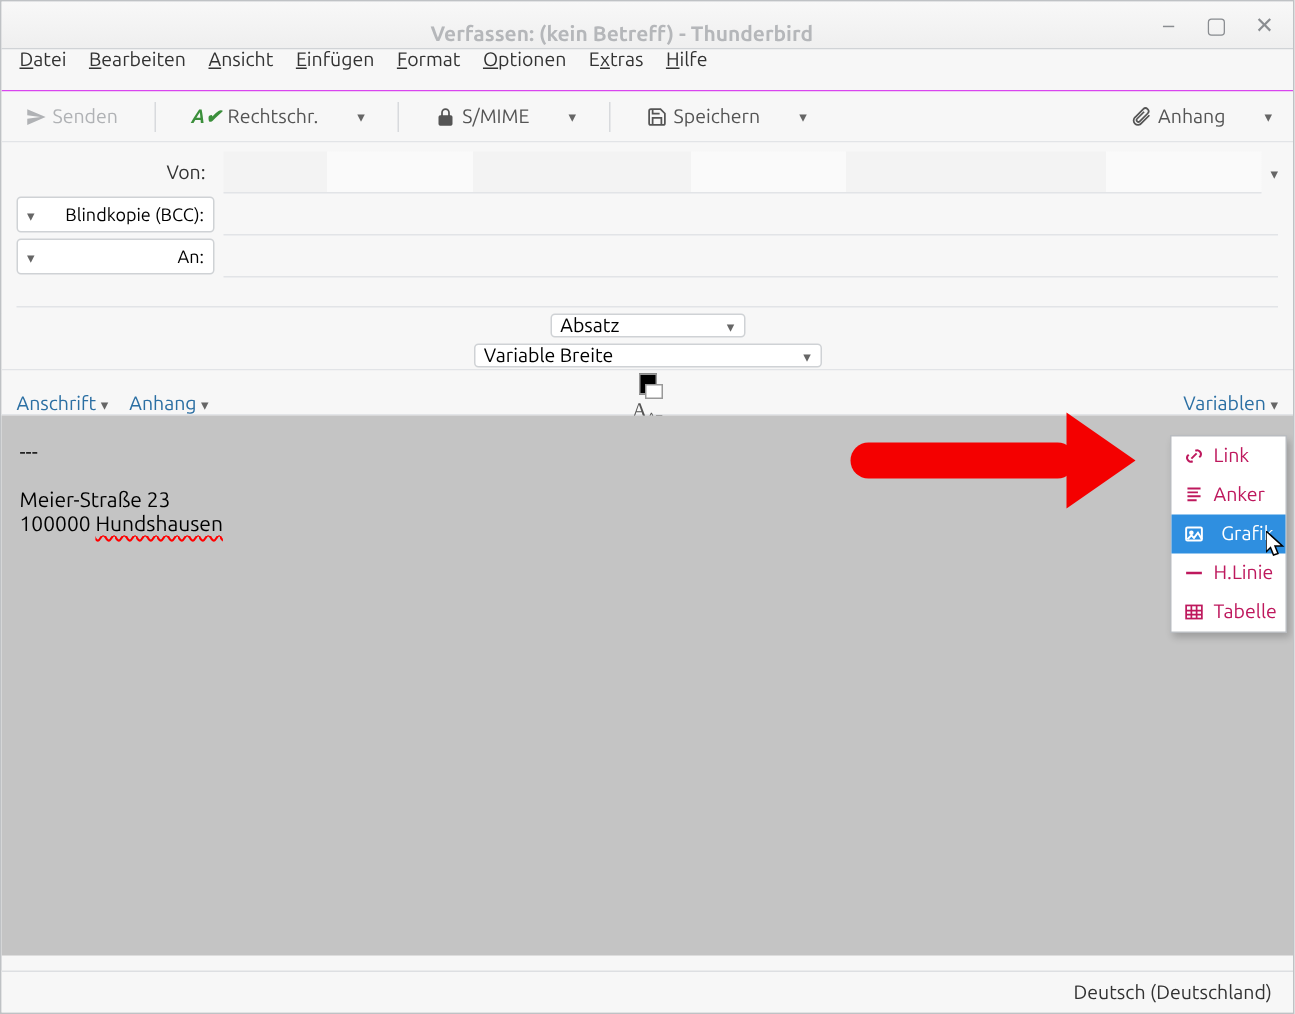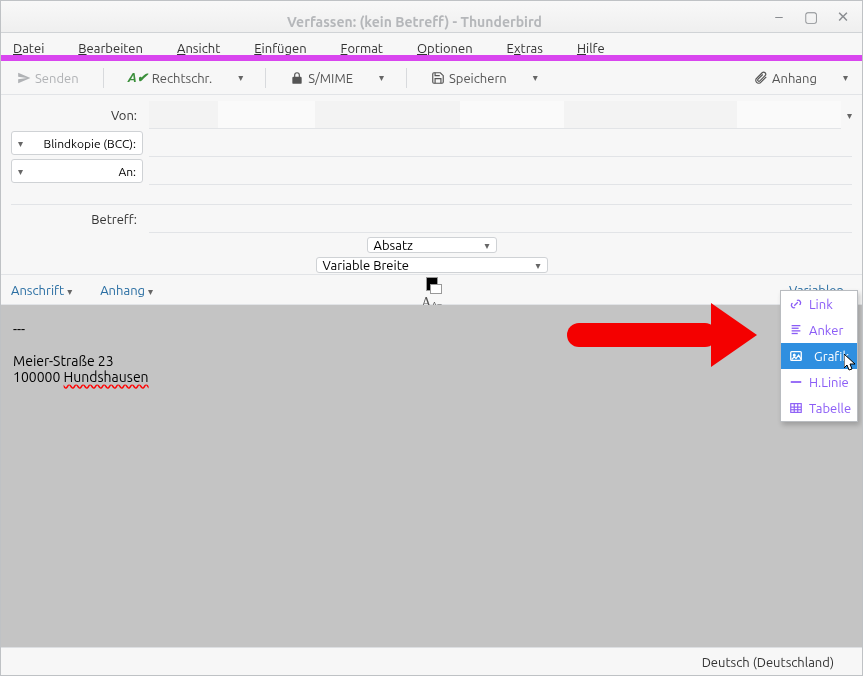--- a/index.html
+++ b/index.html
@@ -9,7 +9,7 @@
   .titlebar .title { flex: 1; text-align: center; color: #b5b7ba; font-weight: bold; font-size: 14px; margin-top: 10px; }
   .titlebar .win-controls { display: flex; gap: 10px; padding-right: 8px; }
   .win-btn { width: 22px; height: 22px; color: #8a8d91; font-size: 15px; display:flex; align-items:center; justify-content:center; cursor:pointer; }
-  .menubar { height: 28px; display: flex; align-items: flex-end; gap: 34px; padding: 0 12px; font-size: 13px; color: #333; border-bottom: 6px solid #d946ef; background:#f7f7f7;}
+  .menubar { height: 28px; display: flex; align-items: flex-start; gap: 15px; padding: 0 12px; font-size: 13px; color: #333; border-bottom: 1px solid #d946ef; background:#f7f7f7;}
   .menubar .mitem u { text-decoration: underline; }
   .toolbar { height: 34px; display: flex; align-items: center; gap: 16px; padding: 0 10px; border-bottom: 1px solid #e2e4e7; font-size: 13px; background:#f7f7f7;}
   .tbtn { display: flex; align-items: center; gap: 4px; padding: 3px 6px; color: #555;}

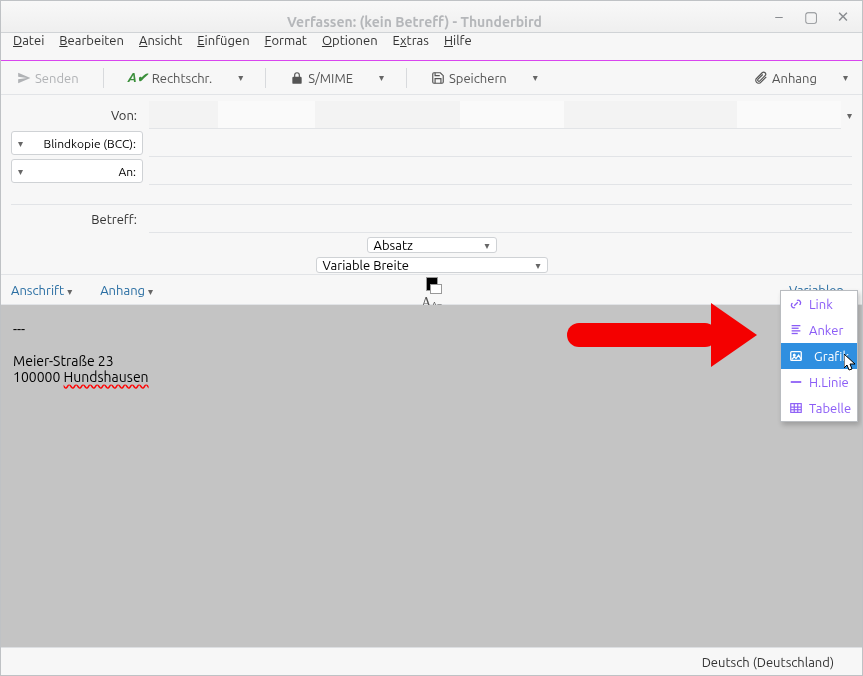--- a/index.html
+++ b/index.html
@@ -139,10 +139,6 @@
       <div class="hfield"></div>
     </div>
     <div class="rowsep"></div>
-    <div class="hrow">
-      <div class="hlabel">Betreff:</div>
-      <div class="hfield"></div>
-    </div>
   </div>
 
   <div class="formatbar">

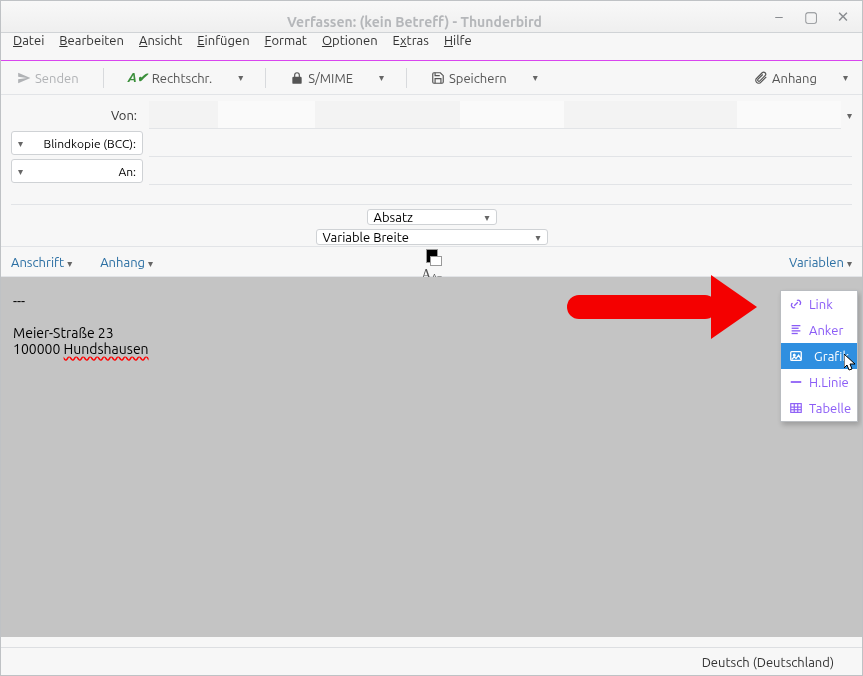--- a/index.html
+++ b/index.html
@@ -34,7 +34,7 @@
   .iconbtn { width:22px; height:24px; display:flex; align-items:center; justify-content:center; color:#555; font-size:14px; position:relative;}
   .iconbtn .sub { font-size:9px; position:relative; top:3px; }
   .iconbtn.red-boxed { outline:3px solid #f40000; outline-offset:1px; }
-  .infobar { height:30px; display:flex; align-items:center; gap:28px; padding:0 10px; font-size:13px; color:#2b6fa3; border-bottom:1px solid #e2e4e7; background:#f7f7f7;}
+  .infobar { height:30px; display:flex; align-items:flex-end; gap:14px; padding:0 10px; font-size:13px; color:#2b6fa3; border-bottom:1px solid #e2e4e7; background:#f7f7f7;}
   .body { background:#c4c4c4; height:360px; position:relative; padding:16px 12px; font-size:14px; color:#000;}
   .body .sig-name { font-weight:bold; }
   .body .wavy { text-decoration: red wavy underline; text-underline-offset:2px;}

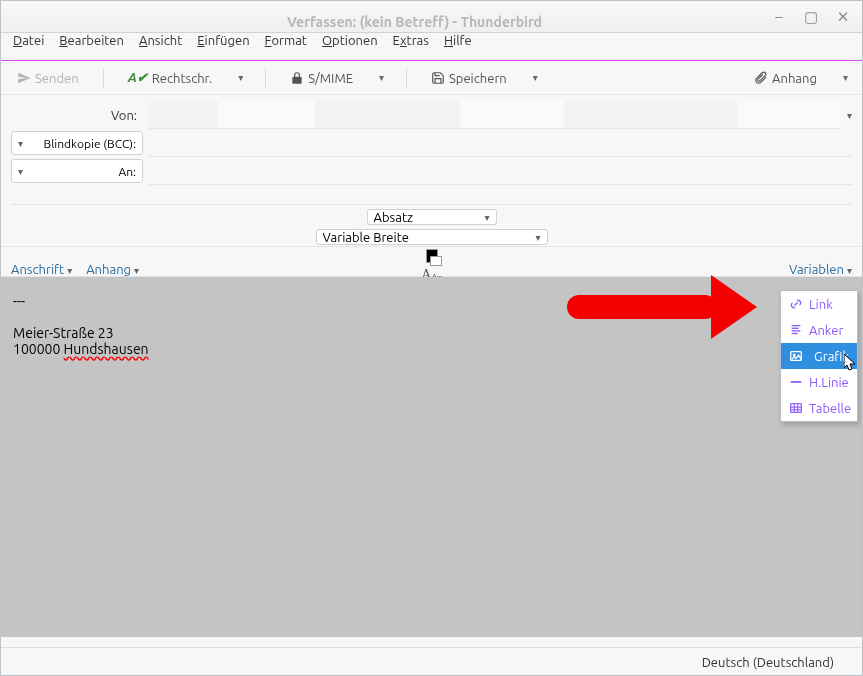--- a/index.html
+++ b/index.html
@@ -41,7 +41,7 @@
   .statusbar { position:absolute; bottom:0; left:0; right:0; height:28px; border-top:1px solid #dddfe2; display:flex; align-items:center; justify-content:flex-end; padding:0 28px; font-size:13px; color:#333; background:#f7f7f7;}
   
   .insert-menu { position:absolute; right:4px; top:289px; width:78px; background:#fff; border:1px solid #b9bcc0; box-shadow:2px 3px 5px rgba(0,0,0,.2); font-size:13px; z-index:20;}
-  .insert-menu .mi { display:flex; align-items:center; gap:6px; height:26px; padding:0 8px; color:#8b5cf6;}
+  .insert-menu .mi { display:flex; align-items:center; gap:6px; height:26px; padding:0 8px; color:#be185d;}
   .insert-menu .mi.sel { background:#2f8fe0; color:#fff; border:none; width:auto; border-radius:0;}
   .insert-menu .mi svg { width:14px; height:14px; flex-shrink:0; }
   

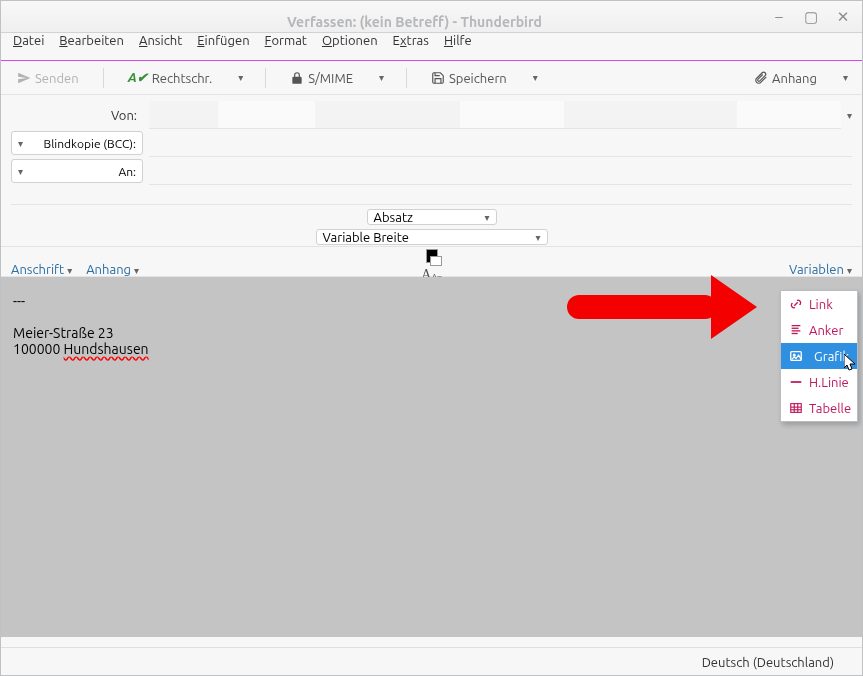--- a/index.html
+++ b/index.html
@@ -38,7 +38,7 @@
   .body { background:#c4c4c4; height:360px; position:relative; padding:16px 12px; font-size:14px; color:#000;}
   .body .sig-name { font-weight:bold; }
   .body .wavy { text-decoration: red wavy underline; text-underline-offset:2px;}
-  .statusbar { position:absolute; bottom:0; left:0; right:0; height:28px; border-top:1px solid #dddfe2; display:flex; align-items:center; justify-content:flex-end; padding:0 28px; font-size:13px; color:#333; background:#f7f7f7;}
+  .statusbar { position:absolute; bottom:0; left:0; right:0; height:28px; border-top:1px solid #dddfe2; display:flex; align-items:center; justify-content:flex-end; padding:0 14px; font-size:13px; color:#333; background:#f7f7f7;}
   
   .insert-menu { position:absolute; right:4px; top:289px; width:78px; background:#fff; border:1px solid #b9bcc0; box-shadow:2px 3px 5px rgba(0,0,0,.2); font-size:13px; z-index:20;}
   .insert-menu .mi { display:flex; align-items:center; gap:6px; height:26px; padding:0 8px; color:#be185d;}

